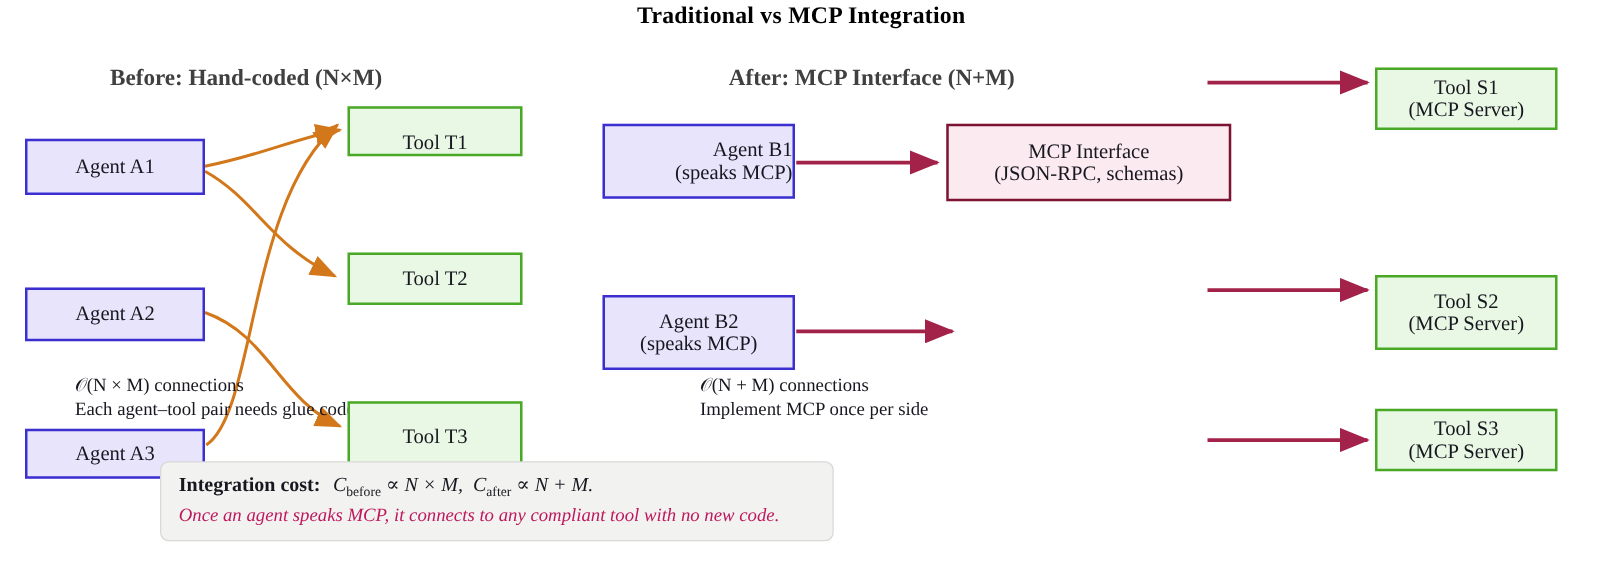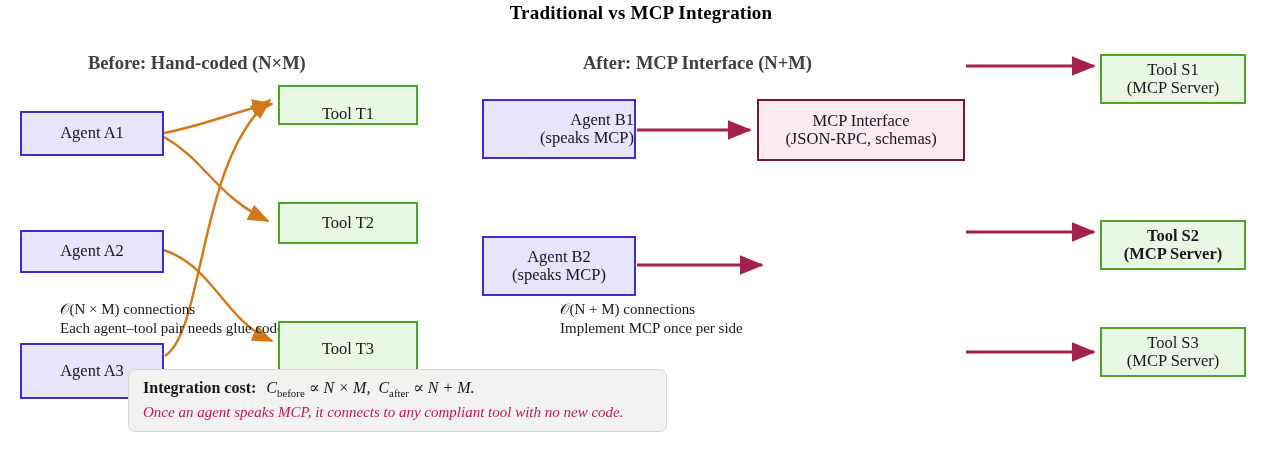--- a/index.html
+++ b/index.html
@@ -185,7 +185,7 @@
     <span class="ln">(speaks MCP)</span>
   </div>
 
-  <div class="node iface" style="left:757px; top:99px; width:208px; height:62px;">
+  <div class="node iface" style="left:757px; top:99px; width:228px; height:62px;">
     <span class="ln">MCP Interface</span>
     <span class="ln">(JSON-RPC, schemas)</span>
   </div>

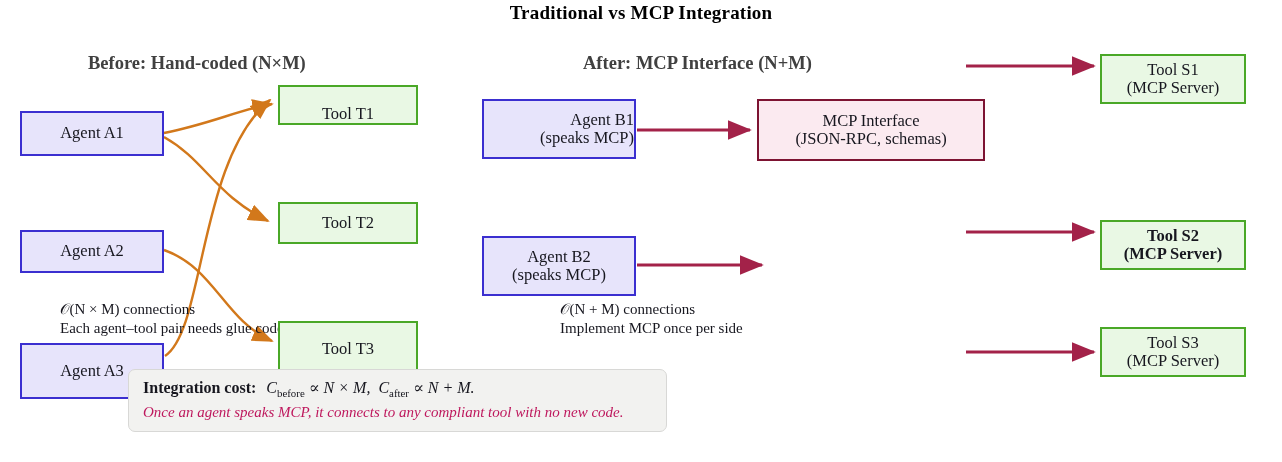--- a/index.html
+++ b/index.html
@@ -194,7 +194,7 @@
     <span class="ln">Tool S1</span>
     <span class="ln">(MCP Server)</span>
   </div>
-  <div class="node tool" style="left:1100px; top:220px; width:146px; height:50px;font-weight:bold;">
+  <div class="node tool" style="left:1100px; top:220px; width:146px; height:60px;">
     <span class="ln">Tool S2</span>
     <span class="ln">(MCP Server)</span>
   </div>

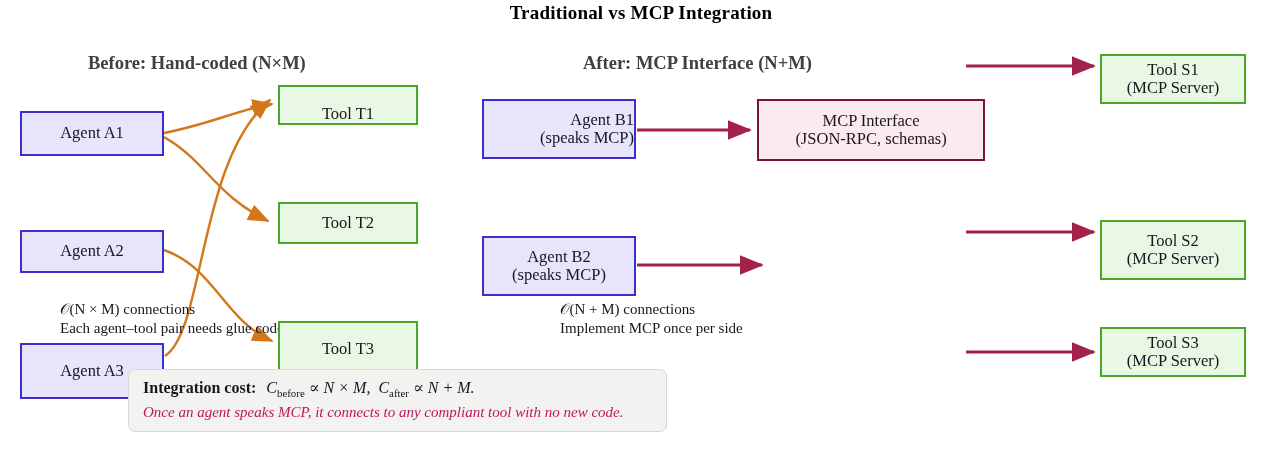--- a/index.html
+++ b/index.html
@@ -157,7 +157,7 @@
   <div class="node agent" style="left:20px; top:230px; width:144px; height:43px;">
     <span class="ln">Agent A2</span>
   </div>
-  <div class="node agent" style="left:20px; top:343px; width:144px; height:56px;">
+  <div class="node agent" style="left:20px; top:343px; width:144px; height:40px;">
     <span class="ln">Agent A3</span>
   </div>
 

